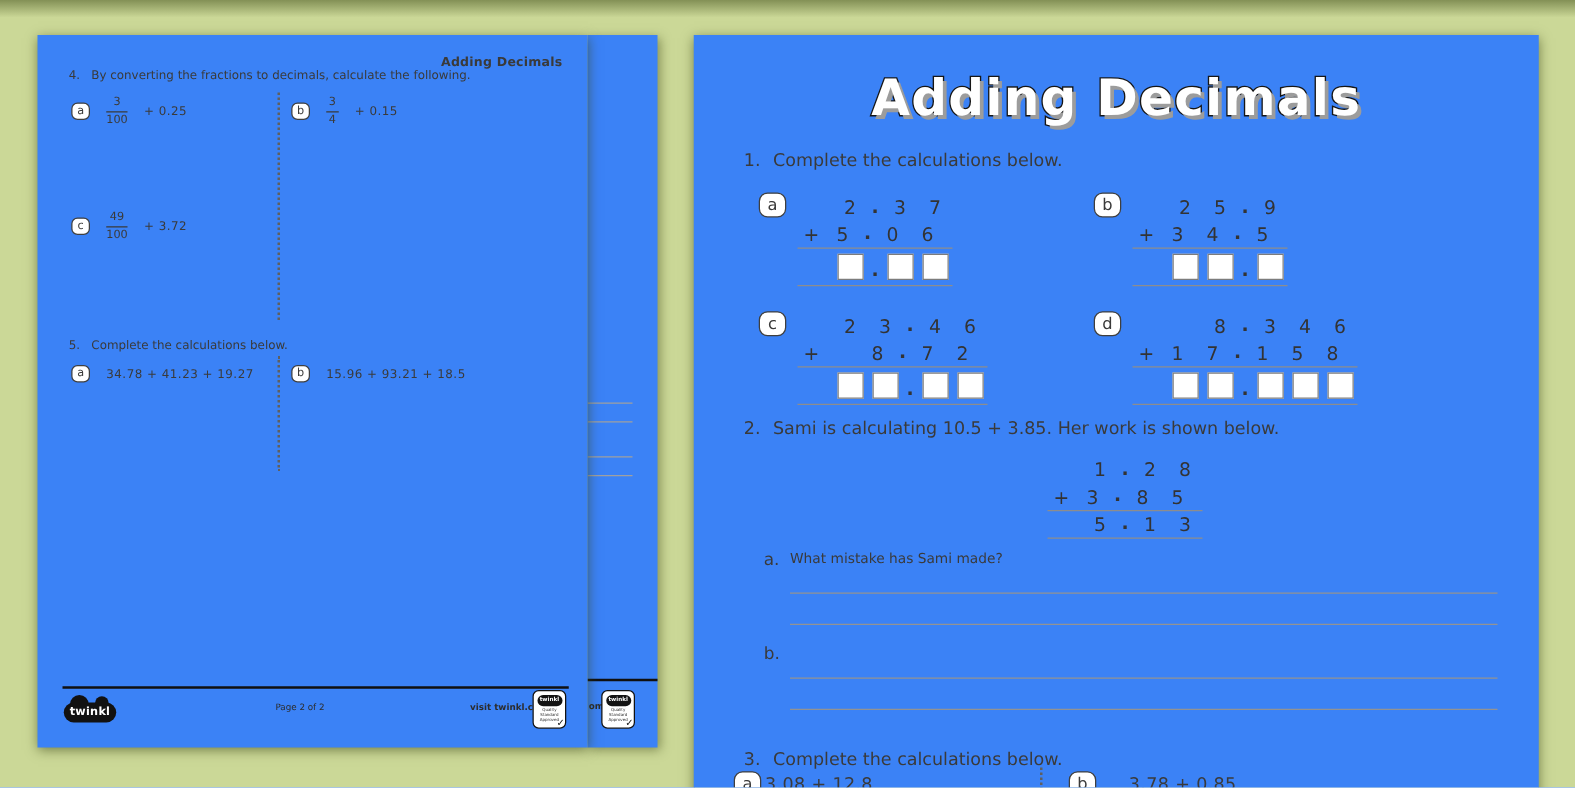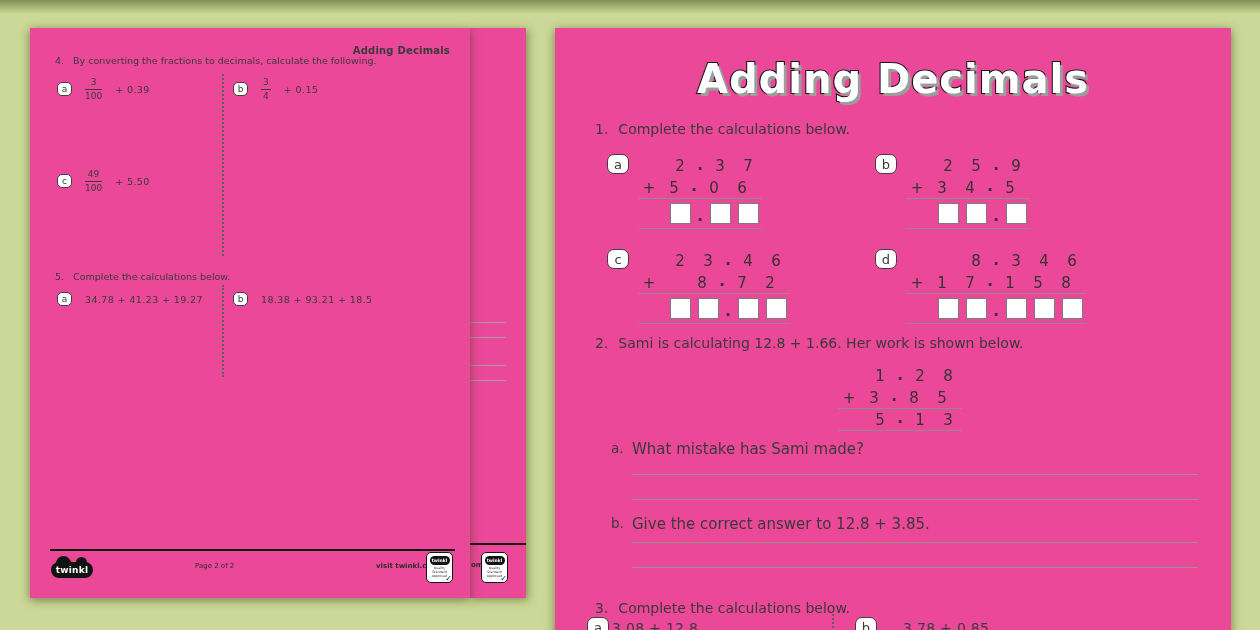--- a/index.html
+++ b/index.html
@@ -10,7 +10,7 @@
   .stage .top-vignette { position:absolute; left:0; top:0; width:100%; height:14px;
     background:linear-gradient(rgba(72,85,32,.55), rgba(72,85,32,0)); pointer-events:none; }
 
-  .page { position:absolute; background:#ec4899; box-shadow:0 2px 9px rgba(55,65,18,.6); color:#3a3a3a; }
+  .page { position:absolute; background:#3b82f6; box-shadow:0 2px 9px rgba(55,65,18,.6); color:#3a3a3a; }
   .page-left  { left:30px;  top:28px; width:440px; height:570px; z-index:2; }
   .page-back  { left:470px; top:28px; width:56px;  height:570px; z-index:1; box-shadow:2px 2px 8px rgba(55,65,18,.5); }
   .page-right { left:555px; top:28px; width:676px; height:640px; z-index:1; }

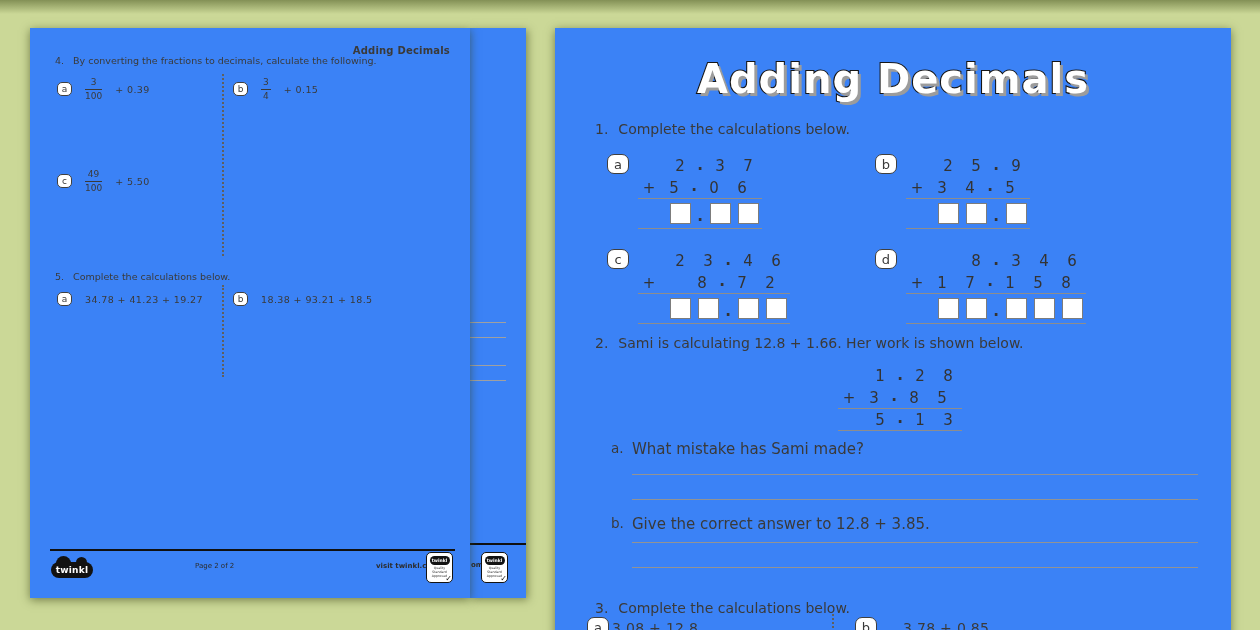--- a/index.html
+++ b/index.html
@@ -116,7 +116,7 @@
         <span class="num">3</span>
         <span class="den">100</span>
       </span>
-      <span class="expr-sm">+ 0.39</span>
+      <span class="expr-sm">+ 0.25</span>
     </div>
 
     <div class="abs item-row-sm" style="left:203px;top:49px;">

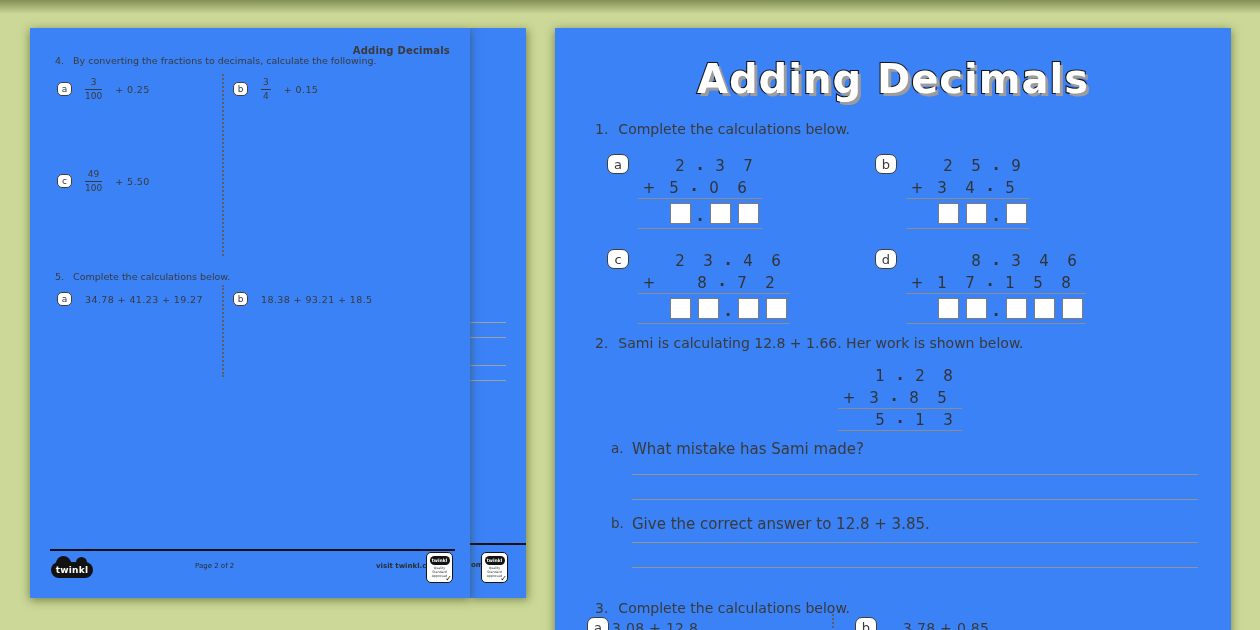--- a/index.html
+++ b/index.html
@@ -134,7 +134,7 @@
         <span class="num">49</span>
         <span class="den">100</span>
       </span>
-      <span class="expr-sm">+ 5.50</span>
+      <span class="expr-sm">+ 3.72</span>
     </div>
 
     <div class="abs q-row-sm" style="left:25px;top:243px;">

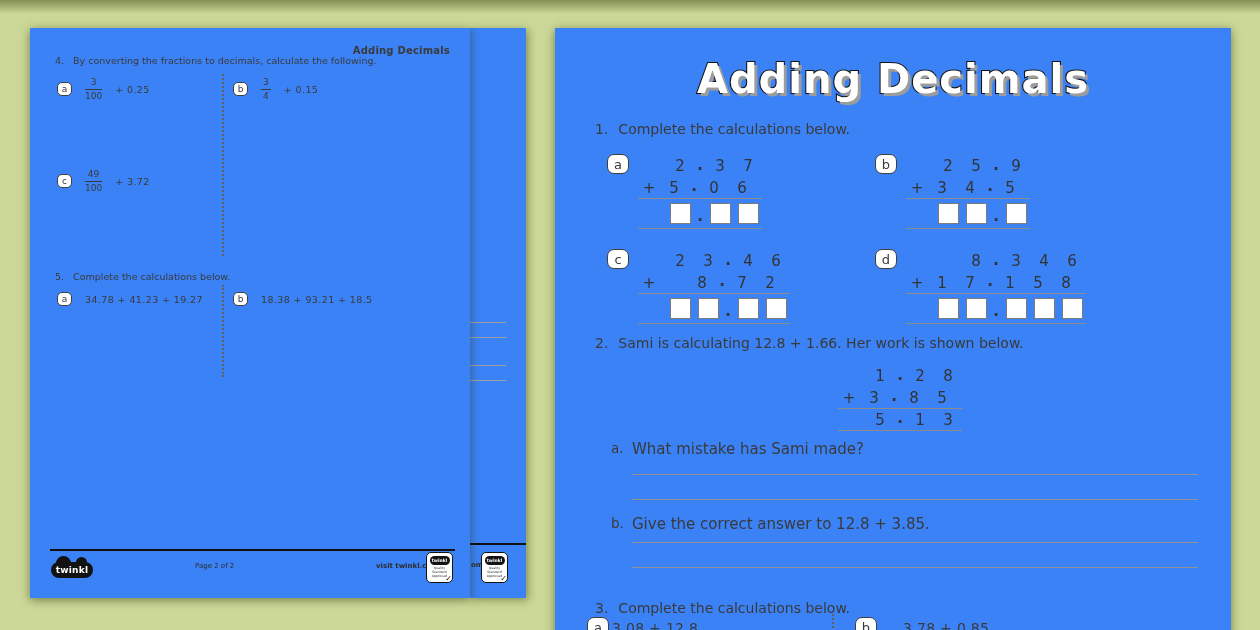--- a/index.html
+++ b/index.html
@@ -151,7 +151,7 @@
 
     <div class="abs item-row-sm" style="left:203px;top:259px;">
       <span class="badge-letter badge-sm">b</span>
-      <span class="expr-sm">18.38 + 93.21 + 18.5</span>
+      <span class="expr-sm">15.96 + 93.21 + 18.5</span>
     </div>
 
     <div class="abs footer-line" style="left:20px;top:521px;width:405px;"></div>

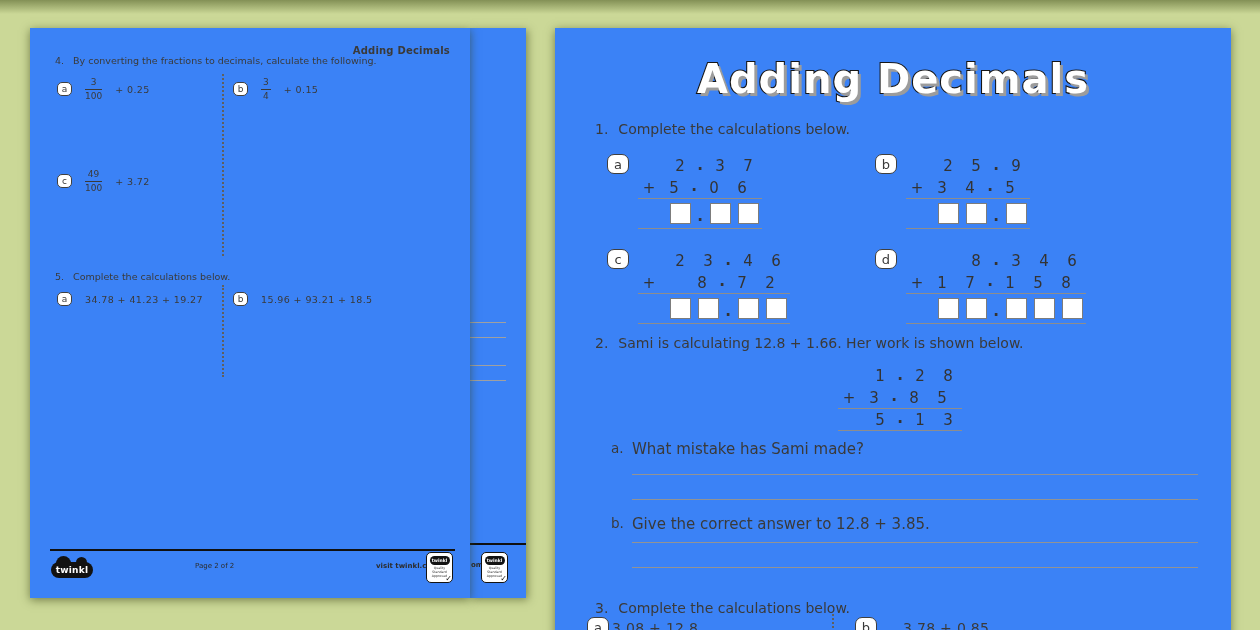--- a/index.html
+++ b/index.html
@@ -326,7 +326,7 @@
 
     <div class="abs q-row" style="left:40px;top:307px;">
       <span class="q-num">2.</span>
-      <span>Sami is calculating 12.8 + 1.66. Her work is shown below.</span>
+      <span>Sami is calculating 10.5 + 3.85. Her work is shown below.</span>
     </div>
 
     <div class="abs addition" style="left:276px;top:337px;">

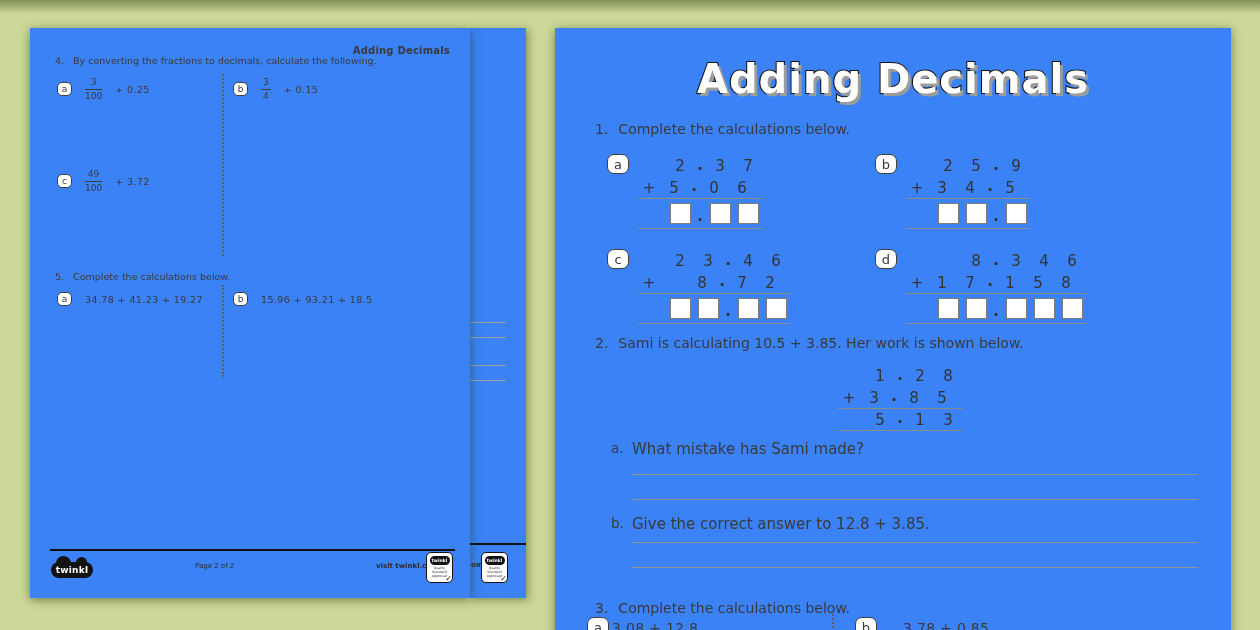--- a/index.html
+++ b/index.html
@@ -73,7 +73,7 @@
   .answer-box { display:block; width:21px; height:21px; border:1.6px solid #7c7c7c; background:#fff; }
 
   .part-label { font-size:13.5px; }
-  .part-prompt { font-size:15px;text-align:center; }
+  .part-prompt { font-size:11px;text-align:center; }
   .answer-line { height:1px; background:#939393; }
   .expr-lg { font-size:14px; letter-spacing:.3px; }
 </style>

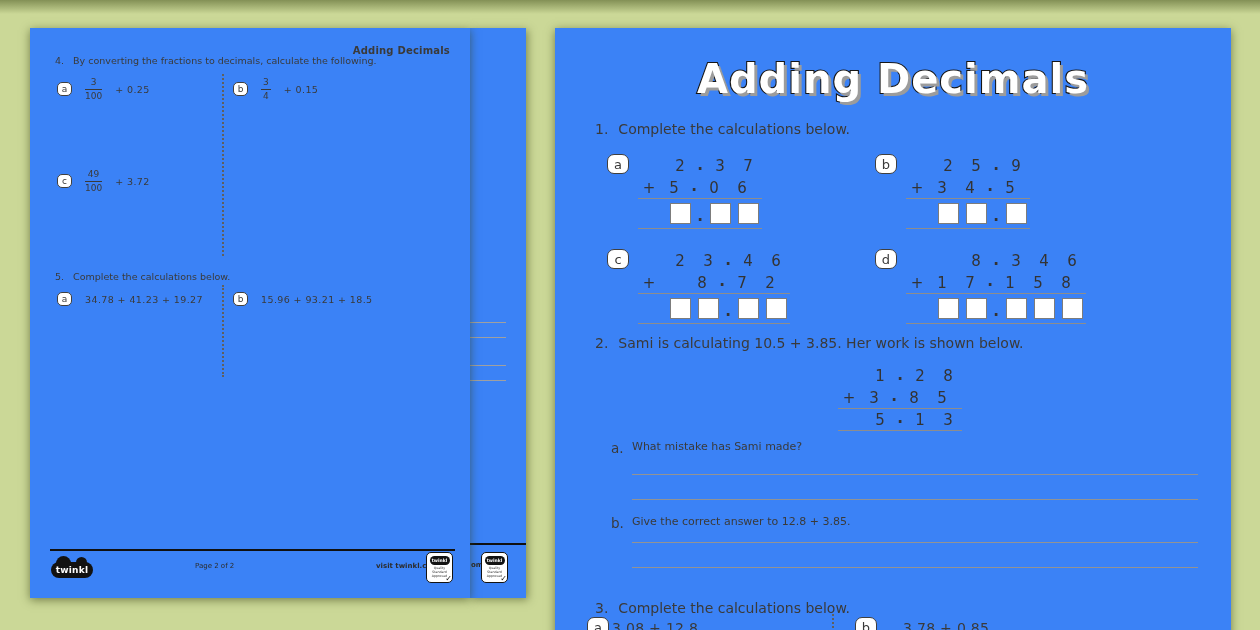--- a/index.html
+++ b/index.html
@@ -359,7 +359,6 @@
     <div class="abs answer-line" style="left:77px;top:471px;width:566px;"></div>
 
     <div class="abs part-label" style="left:56px;top:487px;">b.</div>
-    <div class="abs part-prompt" style="left:77px;top:487px;">Give the correct answer to 12.8 + 3.85.</div>
     <div class="abs answer-line" style="left:77px;top:514px;width:566px;"></div>
     <div class="abs answer-line" style="left:77px;top:539px;width:566px;"></div>
 

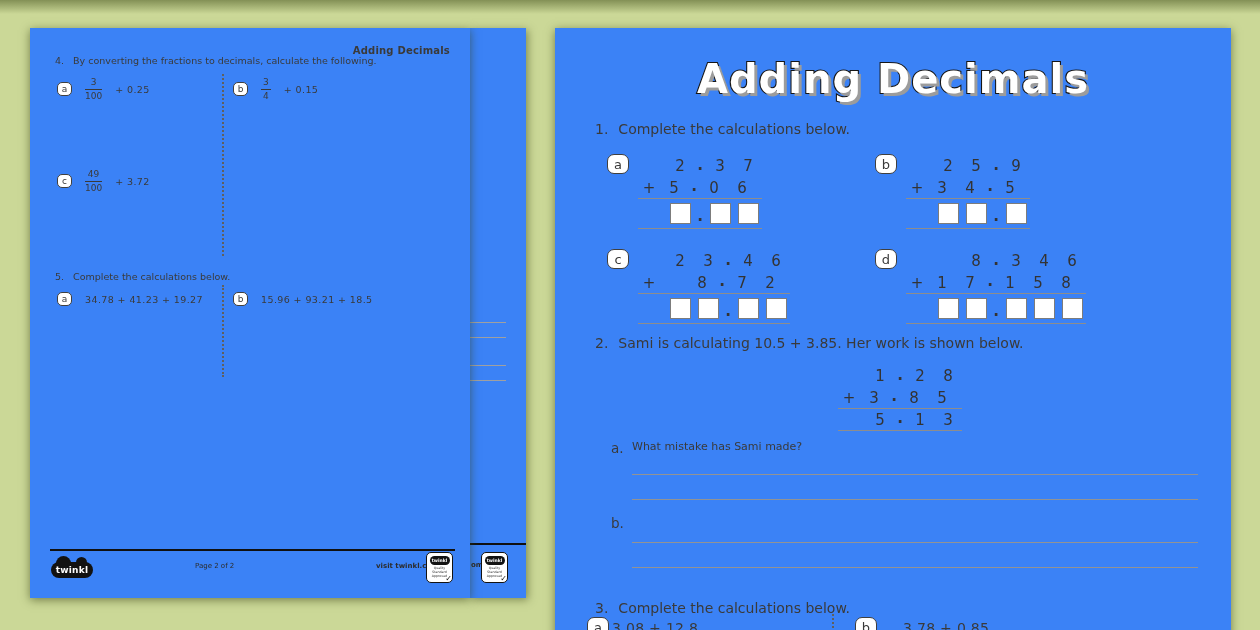--- a/index.html
+++ b/index.html
@@ -162,7 +162,7 @@
       </div>
     </div>
 
-    <div class="abs footer-text" style="left:165px;top:534px;width:90px;text-align:left;">Page 2 of 2</div>
+    <div class="abs footer-text" style="left:165px;top:534px;width:90px;text-align:center;">Page 2 of 2</div>
 
     <div class="abs footer-text bold" style="left:346px;top:534px;">visit twinkl.com</div>
 

